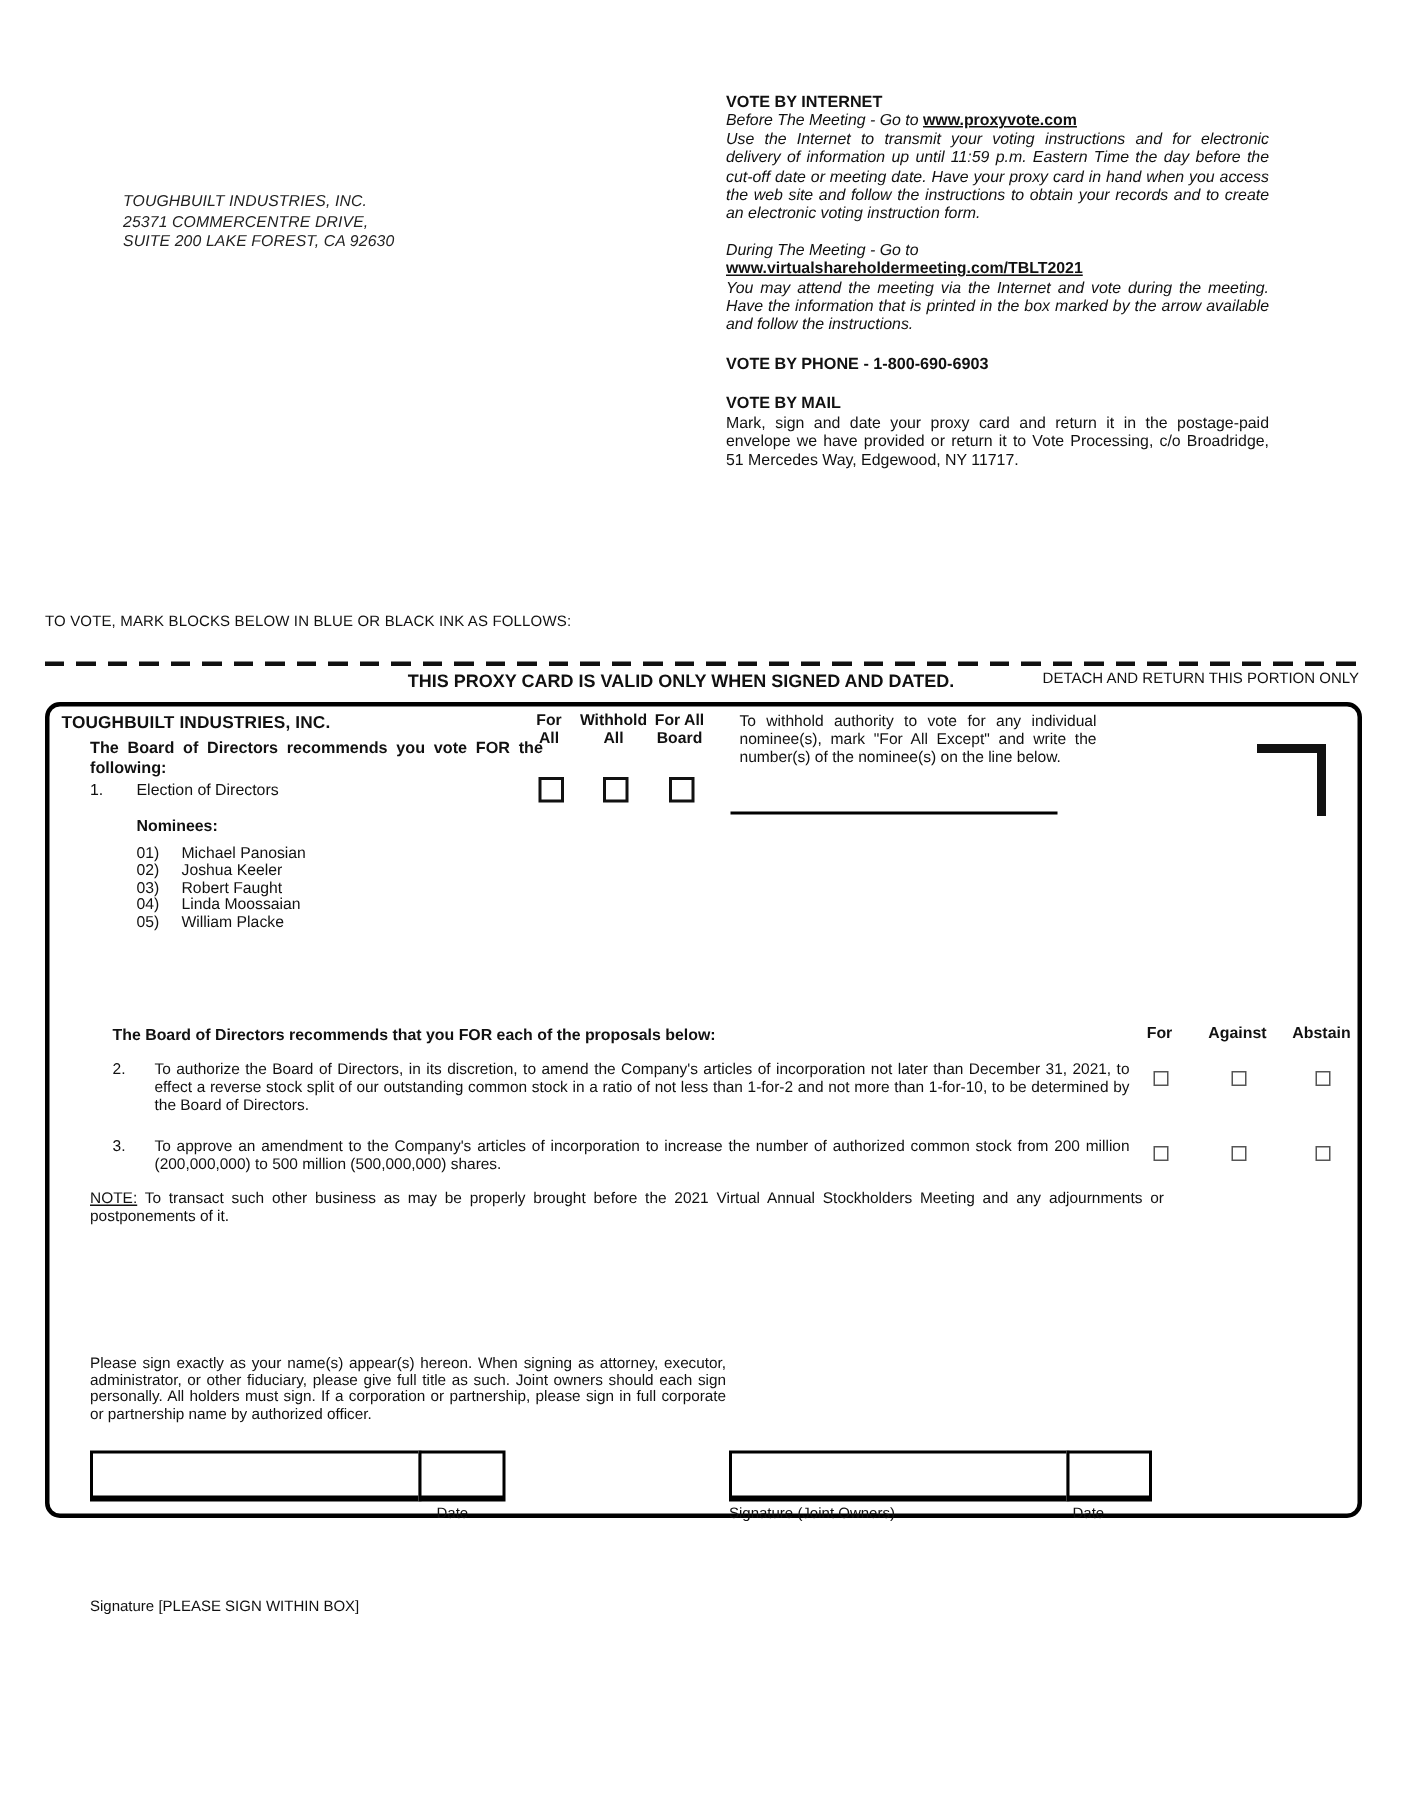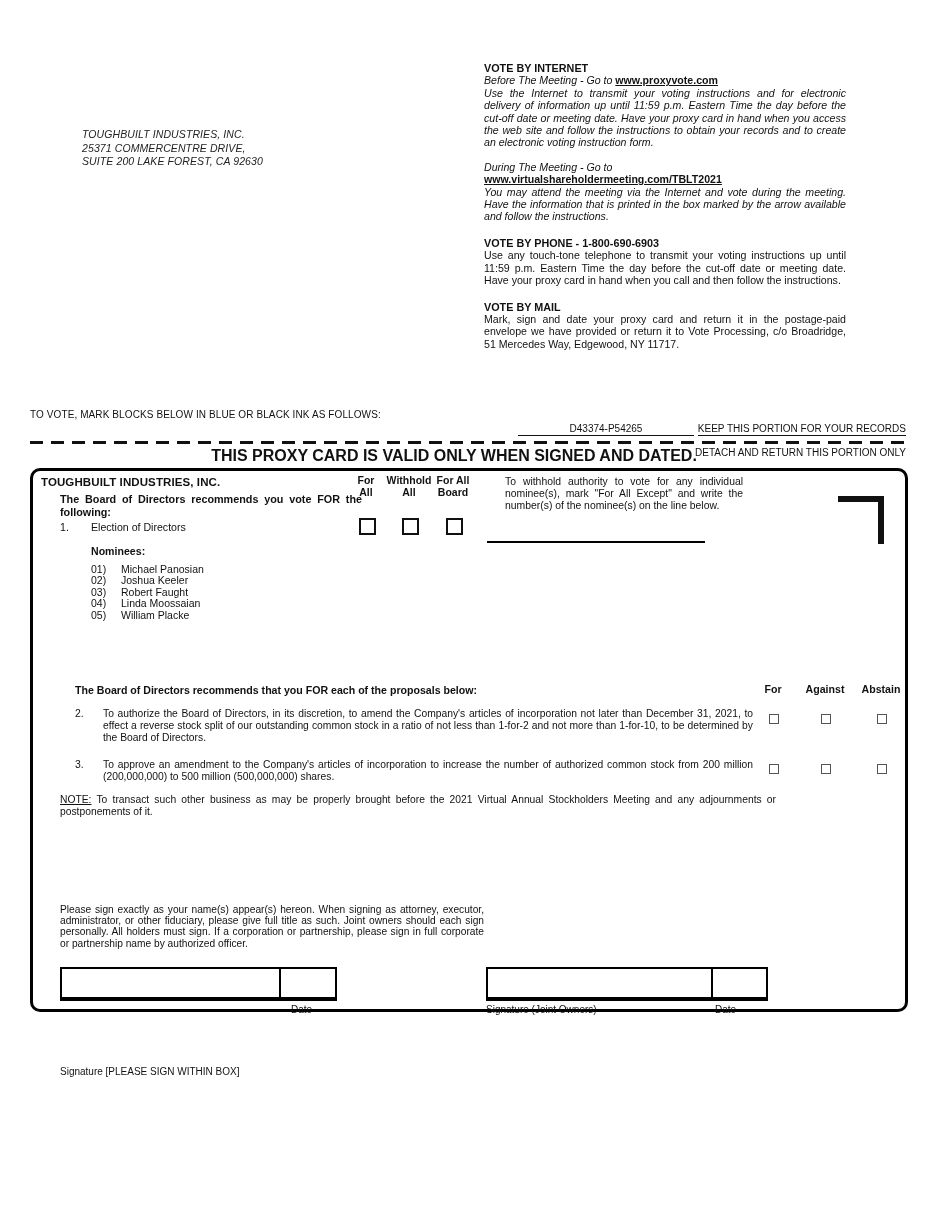--- a/index.html
+++ b/index.html
@@ -90,7 +90,6 @@
     <div class="mt12"><span class="it">During The Meeting</span><span class="it"> - Go to </span><span class="linktext">www.virtualshareholdermeeting.com/TBLT2021</span></div>
     <p class="para mt10">You may attend the meeting via the Internet and vote during the meeting. Have the information that is printed in the box marked by the arrow available and follow the instructions.</p>
     <div class="title mt14">VOTE BY PHONE - 1-800-690-6903</div>
-    <p class="para">Use any touch-tone telephone to transmit your voting instructions up until 11:59 p.m. Eastern Time the day before the cut-off date or meeting date. Have your proxy card in hand when you call and then follow the instructions.</p>
     <div class="title mt14">VOTE BY MAIL</div>
     <p class="para">Mark, sign and date your proxy card and return it in the postage-paid envelope we have provided or return it to Vote Processing, c/o Broadridge, 51 Mercedes Way, Edgewood, NY 11717.</p>
   </div>

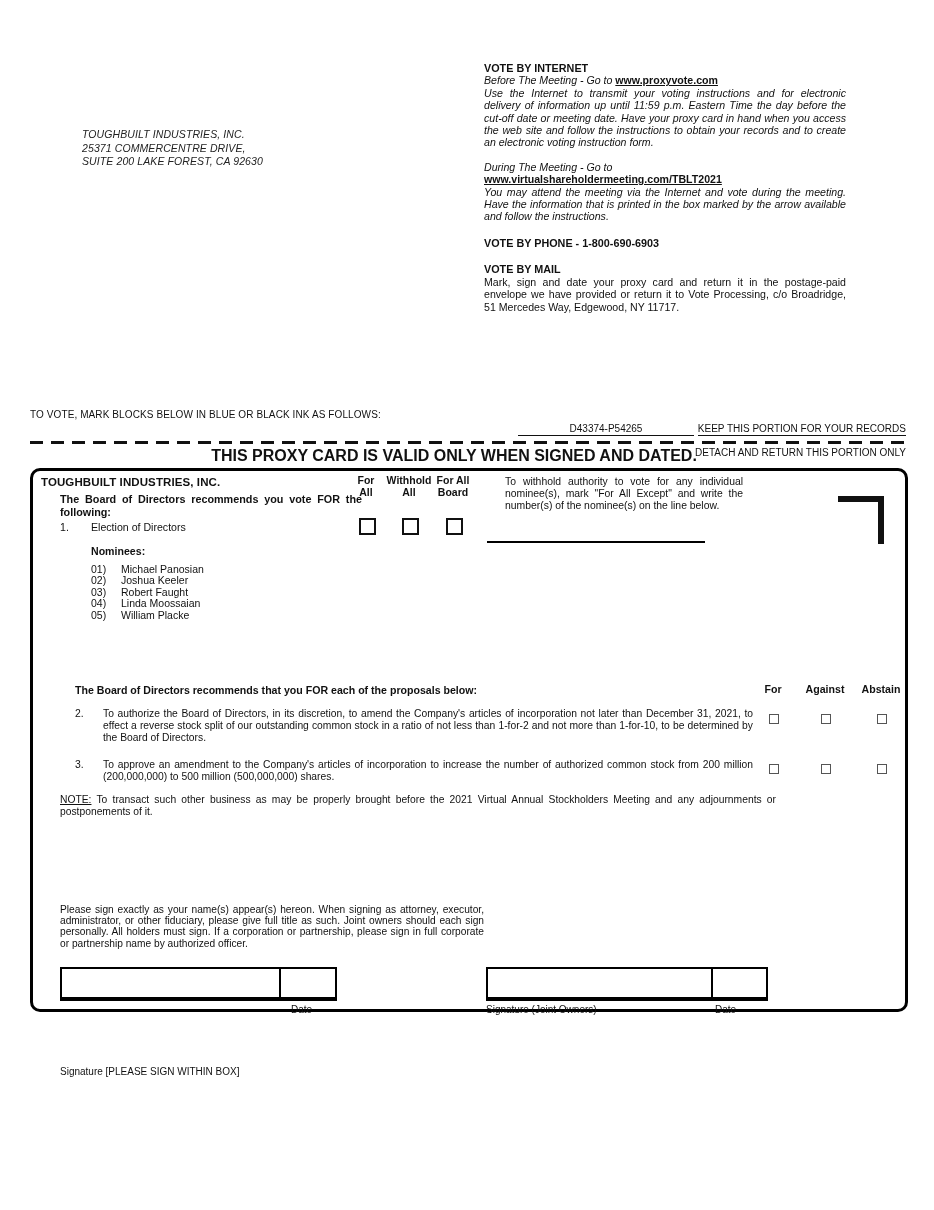--- a/index.html
+++ b/index.html
@@ -95,10 +95,6 @@
   </div>
 
   <div class="abs markline">TO VOTE, MARK BLOCKS BELOW IN BLUE OR BLACK INK AS FOLLOWS:</div>
-  <div class="abs coderow">
-    <span class="control">D43374-P54265</span>
-    <span class="keep">KEEP THIS PORTION FOR YOUR RECORDS</span>
-  </div>
   <div class="abs dashline"></div>
   <div class="abs validrow">THIS PROXY CARD IS VALID ONLY WHEN SIGNED AND DATED.</div>
   <div class="abs detachtxt">DETACH AND RETURN THIS PORTION ONLY</div>

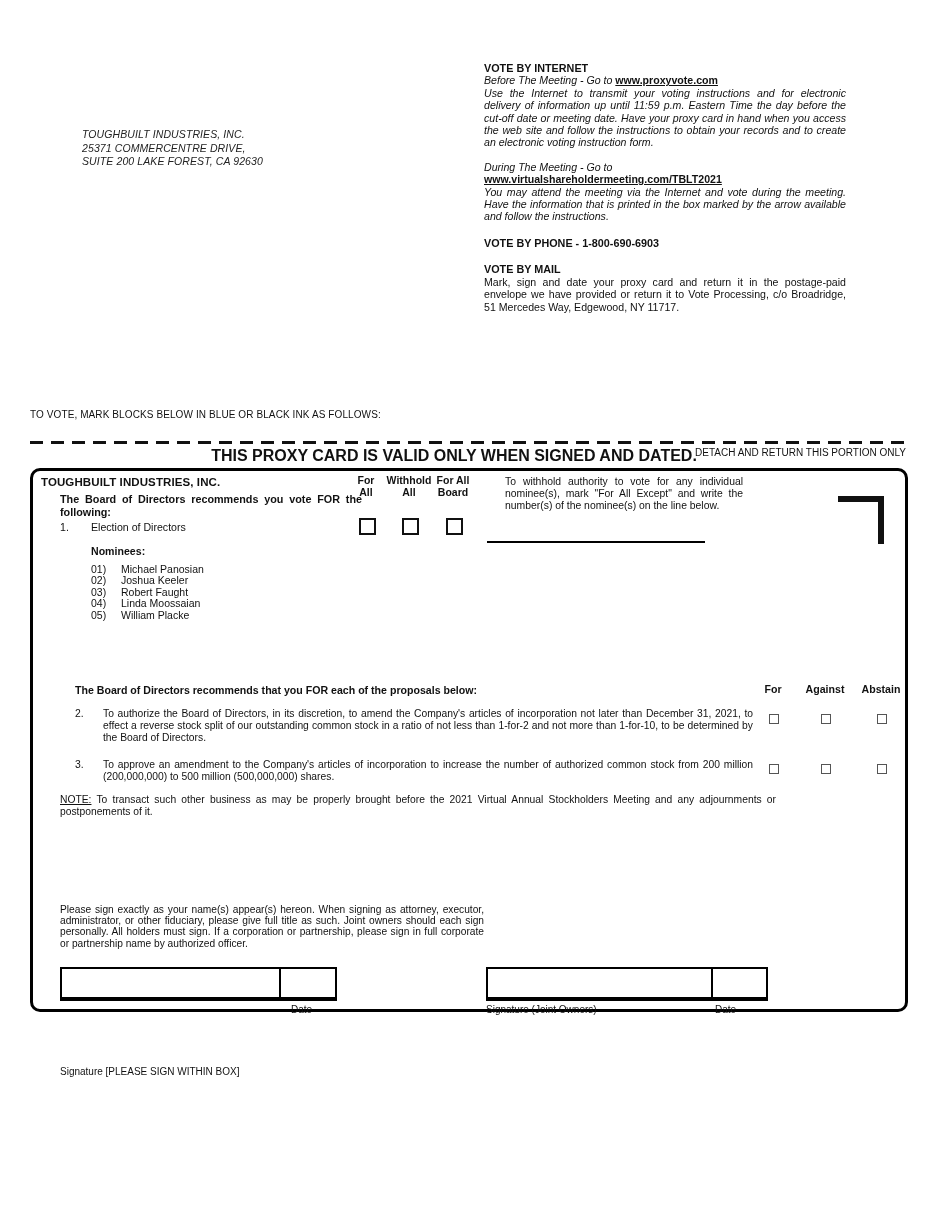--- a/index.html
+++ b/index.html
@@ -27,7 +27,7 @@
   .keep { position:absolute; right:2px; top:0; font-size:10px; border-bottom:1.5px solid #111; padding-bottom:1px; }
   .dashline { left:30px; top:441px; width:878px; height:3px;
               background:repeating-linear-gradient(90deg,#111 0 13px,transparent 13px 21px); }
-  .validrow { left:30px; top:447px; width:848px; text-align:center; font-size:16px; font-weight:bold; }
+  .validrow { left:30px; top:447px; width:848px; text-align:center; font-size:12px; font-weight:bold; }
   .detachtxt { right:28px; top:447px; font-size:10px; }
 
   

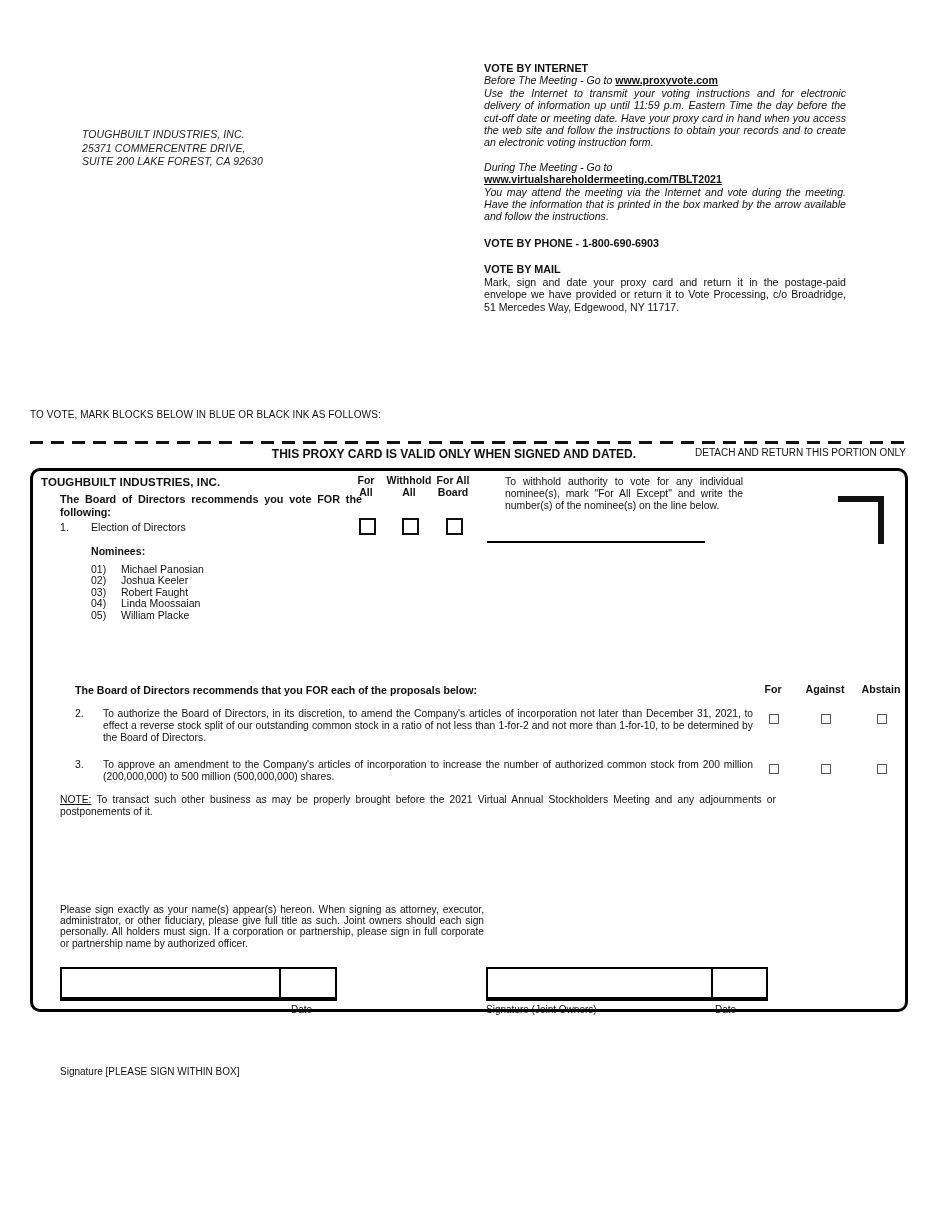--- a/index.html
+++ b/index.html
@@ -41,7 +41,7 @@
   .ch3 { left:394px; top:4px; width:52px; }
   .cb  { width:13px; height:13px; border:2px solid #111; background:#fff; cursor:pointer; }
   .cb1 { left:326px; top:47px; } .cb2 { left:369px; top:47px; } .cb3 { left:413px; top:47px; }
-  .withnote { left:472px; top:5px; width:238px; font-size:10.4px; line-height:12px; text-align:justify; }
+  .withnote { left:460px; top:5px; width:238px; font-size:10.4px; line-height:12px; text-align:justify; }
   .writein { left:454px; top:70px; width:218px; height:0; border-bottom:2px solid #000; cursor:text; }
   .bracket { left:805px; top:25px; width:40px; height:42px; border-top:6px solid #111; border-right:6px solid #111; }
   .item1num { left:27px; top:50px; font-size:10.6px; }

